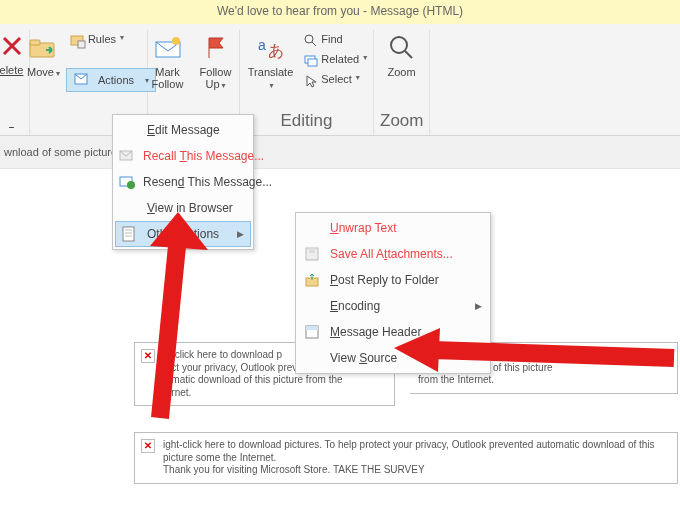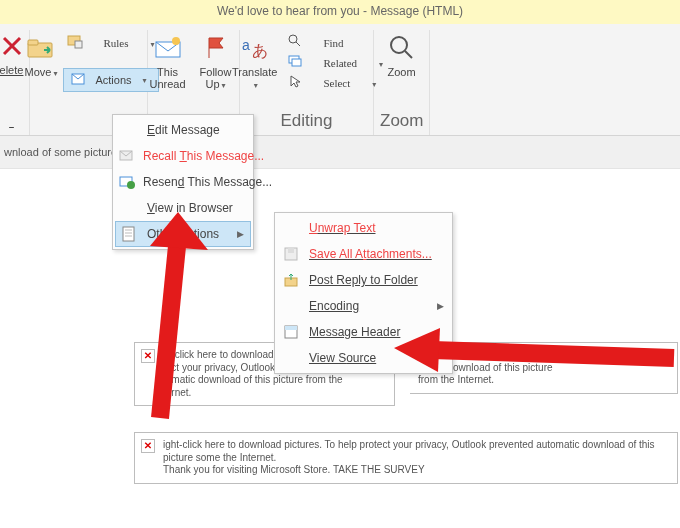--- a/index.html
+++ b/index.html
@@ -66,12 +66,11 @@
   }
   .small-btn {
     display: flex;
-    align-items: flex-end;
-    gap: 20px;
+    align-items: flex-start;
+    gap: 2px;
     padding: 1px 4px;
     font-size: 11px;
     cursor: default;
-    font-family: Liberation Serif, serif;
   }
   .small-btn .ic { width: 16px; height: 16px; display:flex; align-items:center; justify-content:center;}
   .caret { font-size: 8px; color: #666; margin-left: 2px;}

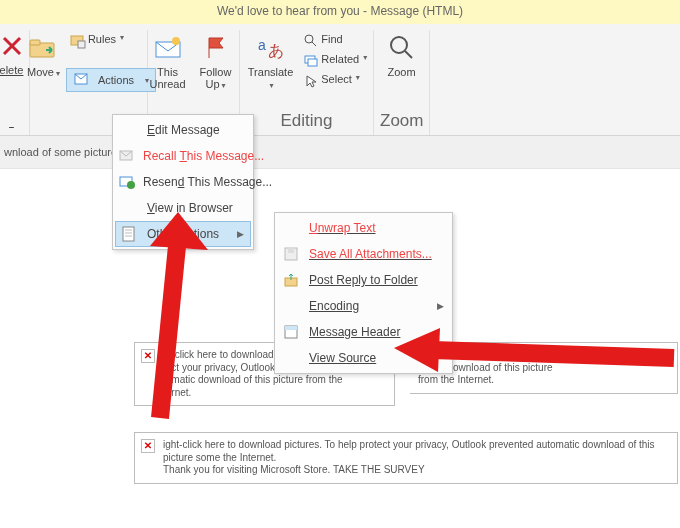--- a/index.html
+++ b/index.html
@@ -222,7 +222,7 @@
               <circle cx="23" cy="6" r="4" fill="#f6c552"></circle>
             </svg>
         </div>
-        <div class="lbl" style="white-space:normal; width:40px;">This Unread</div>
+        <div class="lbl" style="white-space:normal; width:40px;">Mark Follow</div>
       </div>
       <div class="big-btn">
         <div class="icon">

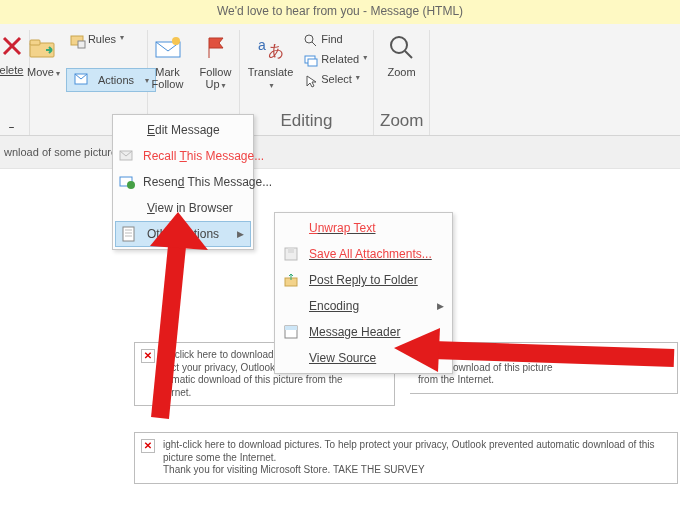--- a/index.html
+++ b/index.html
@@ -342,7 +342,7 @@
   </div>
 </div>
 
-<div class="menu" style="left:274px; top:212px; width:179px;text-decoration:underline;">
+<div class="menu" style="left:295px; top:212px; width:196px;">
   <div class="menu-item disabled">
     <span class="m-ic"></span>
       <span><span class="underline">U</span>nwrap Text</span>

